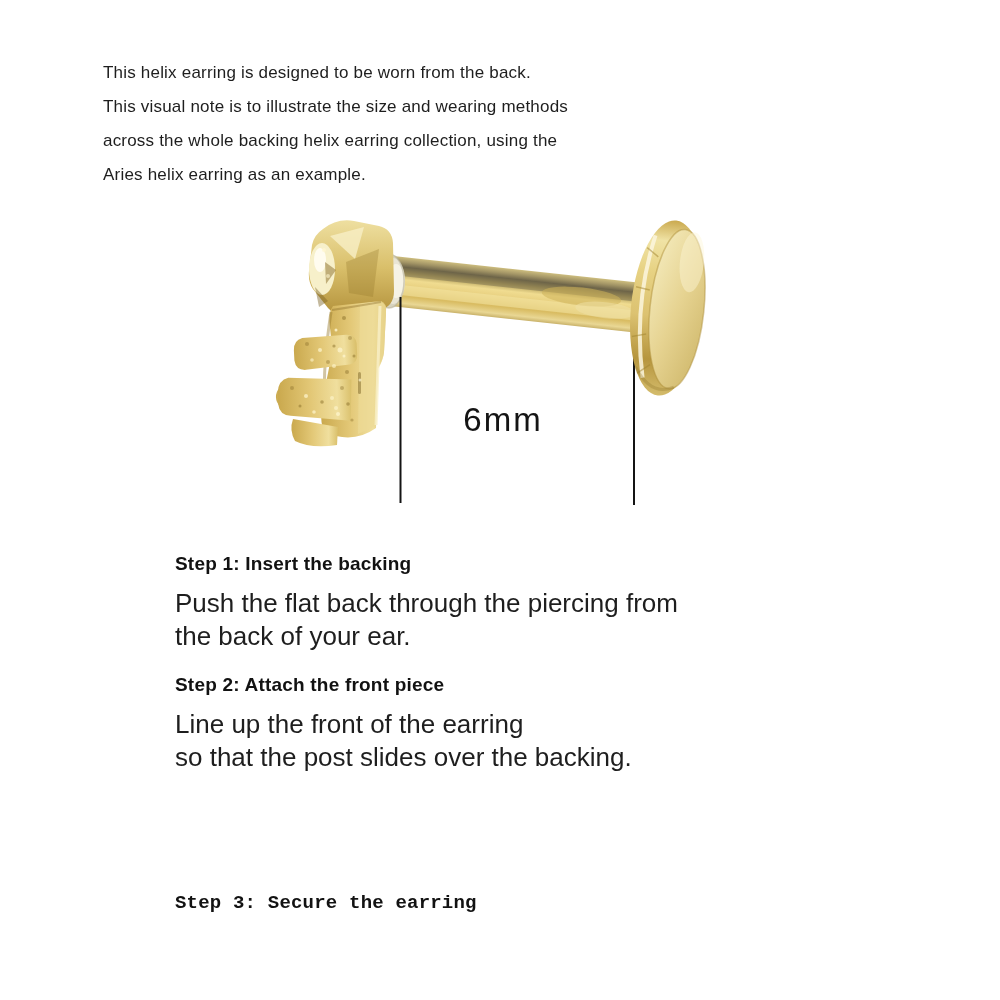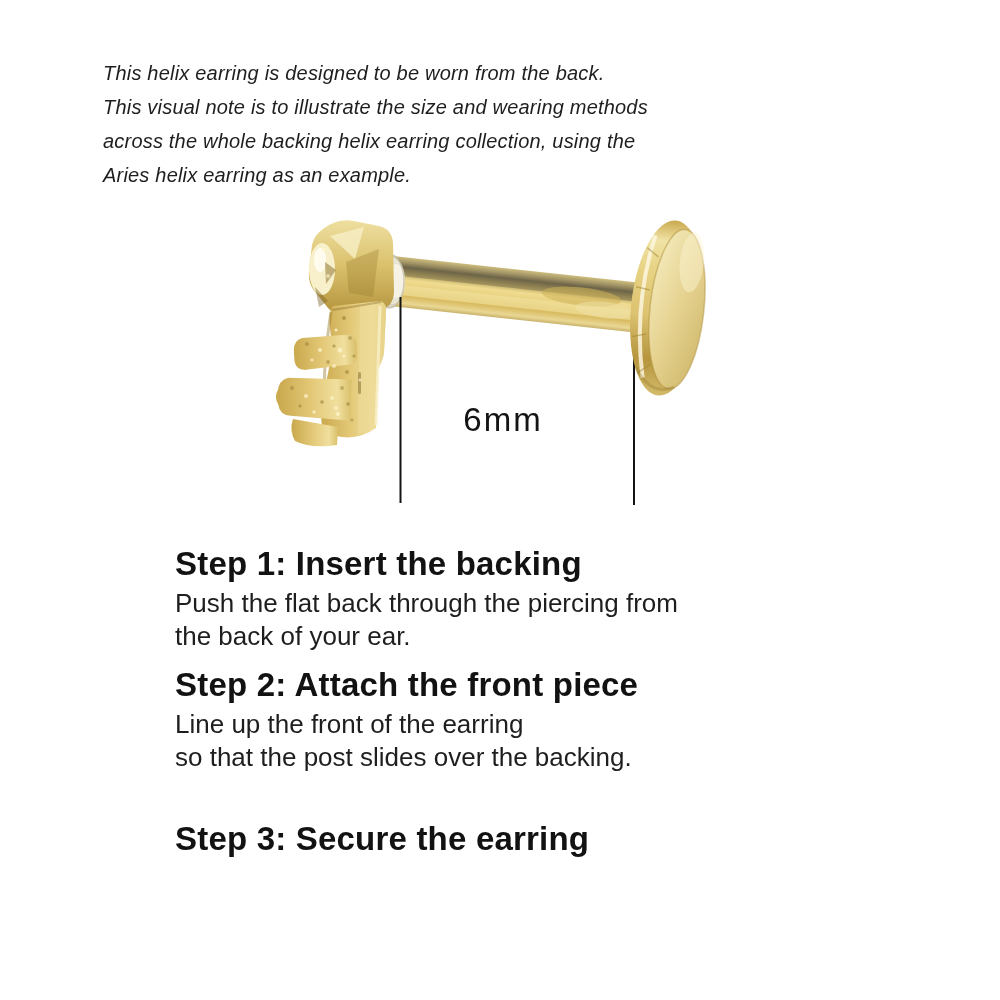--- a/index.html
+++ b/index.html
@@ -9,7 +9,7 @@
   }
   .intro {
     position:absolute; left:103px; top:56px;
-    font-size:20px; line-height:34px; letter-spacing:0.2px; color:#1e1e1e;font-style:italic;
+    font-size:17px; line-height:34px; letter-spacing:0.2px; color:#1e1e1e;
   }
   .figure {
     position:absolute; left:242px; top:195px; width:480px; height:335px;

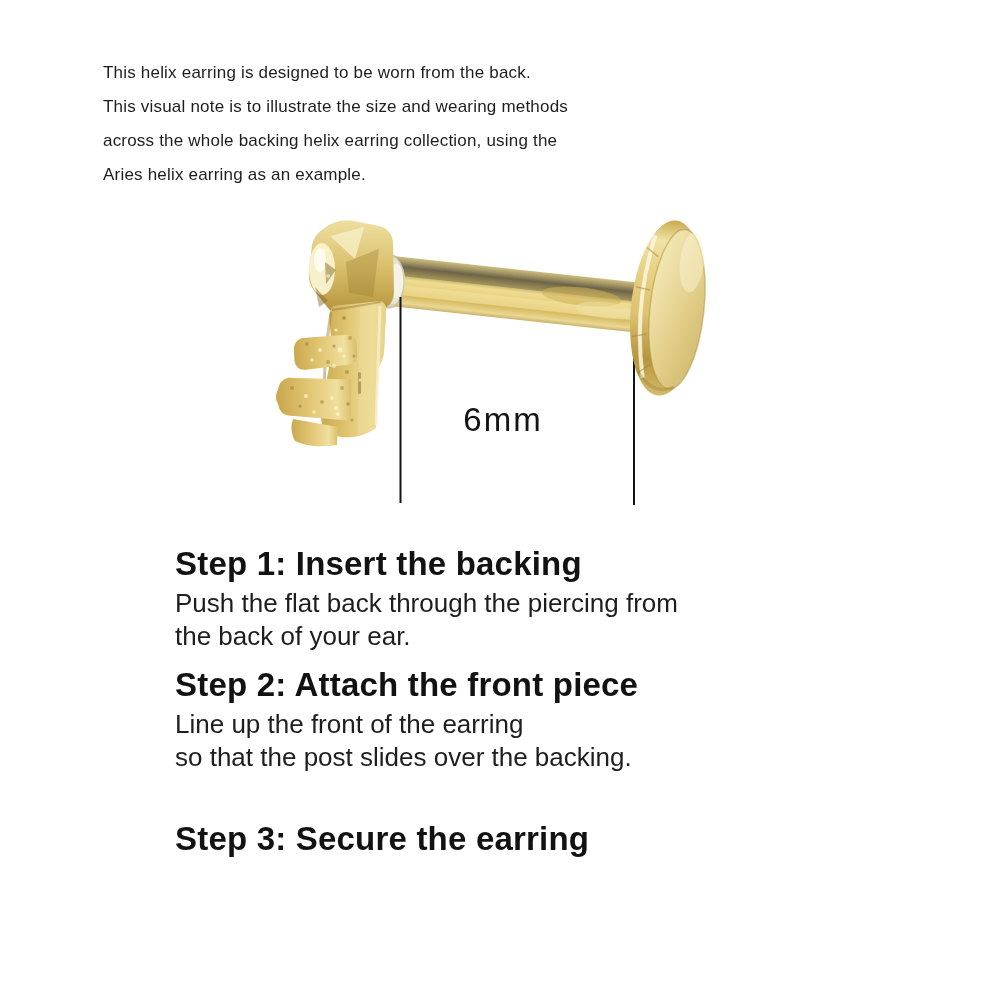--- a/index.html
+++ b/index.html
@@ -17,7 +17,7 @@
   .figure svg { display:block; width:480px; height:335px; }
   .step { position:absolute; left:175px; font-size:26px; line-height:33px; color:#1e1e1e; }
   .step .heading {
-    font-size:33px; font-weight:bold; letter-spacing:0.2px;
+    font-size:19px; font-weight:bold; letter-spacing:0.2px;
     margin:0 0 7px 0; color:#121212; line-height:33px;
   }
   .step-1 { top:547px; }

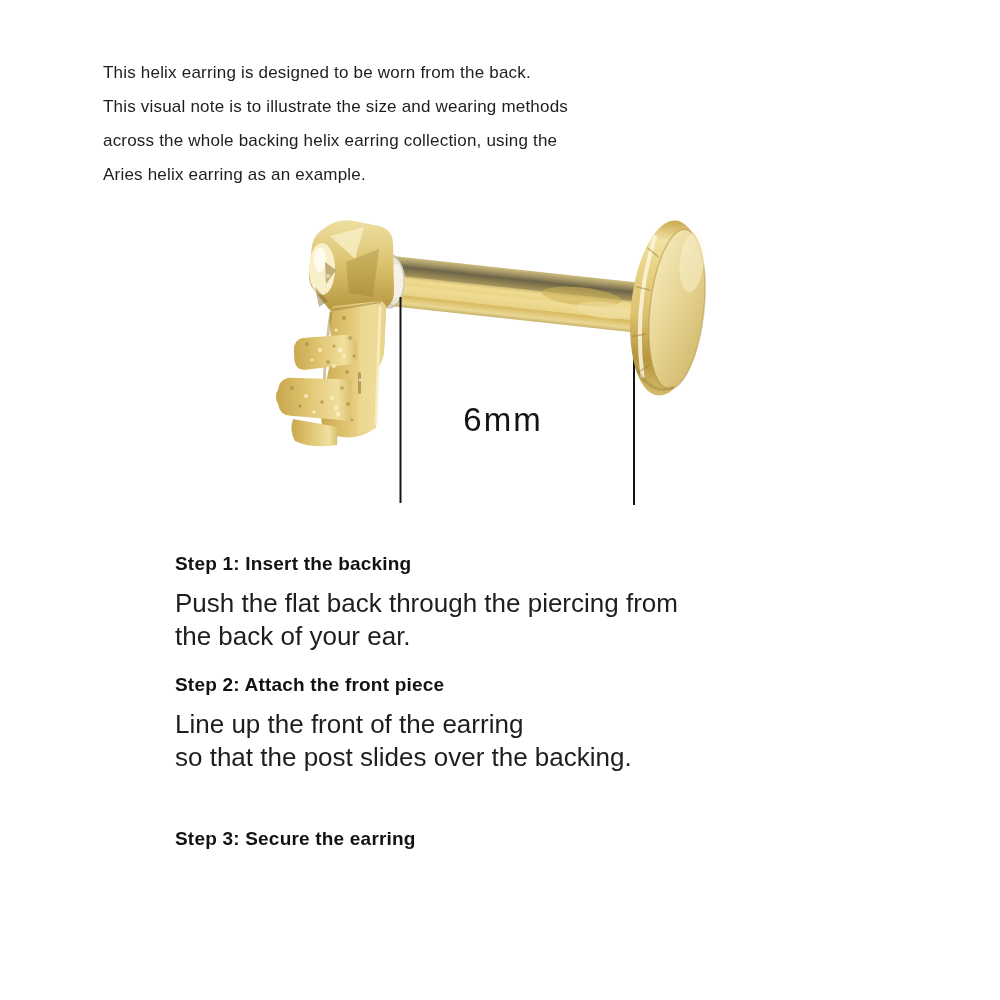--- a/index.html
+++ b/index.html
@@ -22,7 +22,7 @@
   }
   .step-1 { top:547px; }
   .step-2 { top:668px; }
-  .step-3 { top:822px; }
+  .step-3 { top:887px;font-family:Liberation Mono, monospace; }
   .mm-label { font-family:"Liberation Sans", sans-serif; font-size:33px; letter-spacing:2px; }
 </style>
 </head>

